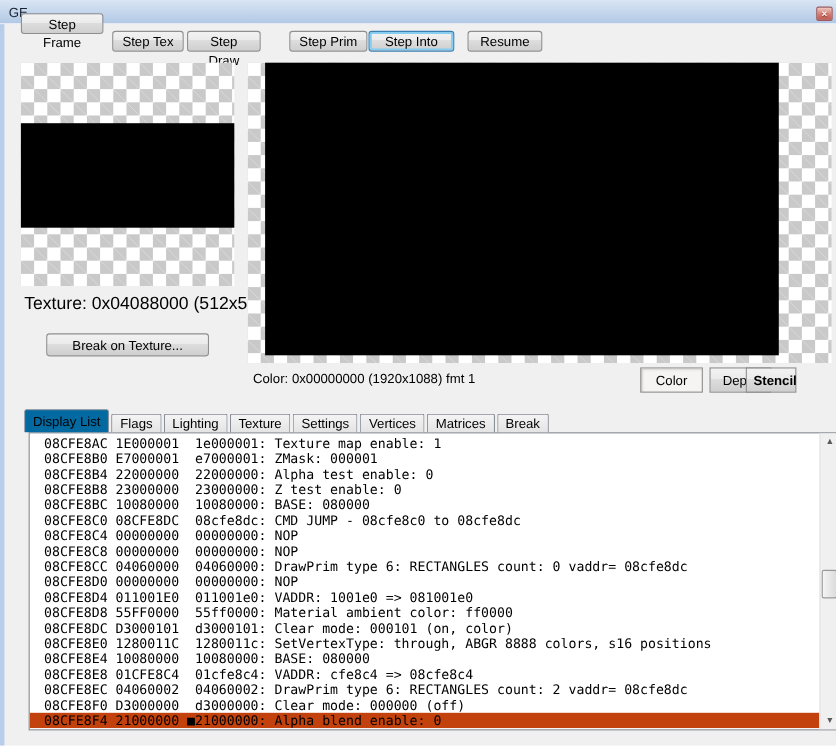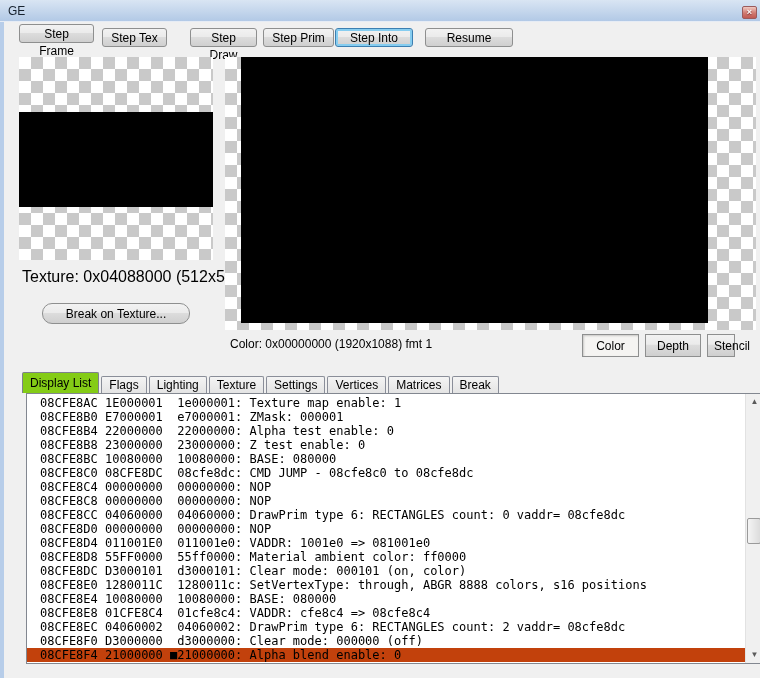--- a/index.html
+++ b/index.html
@@ -122,7 +122,7 @@
   </div>
   <div id="left-edge"></div>
 
-  <button class="btn" style="left:19px;top:24px;width:75px;text-align:center;">Step Frame</button>
+  <button class="btn" style="left:19px;top:12px;width:75px;text-align:center;">Step Frame</button>
   <button class="btn" style="left:102px;top:28px;width:65px;">Step Tex</button>
   <button class="btn" style="left:190px;top:28px;width:67px;">Step Draw</button>
   <button class="btn" style="left:263px;top:28px;width:71px;">Step Prim</button>

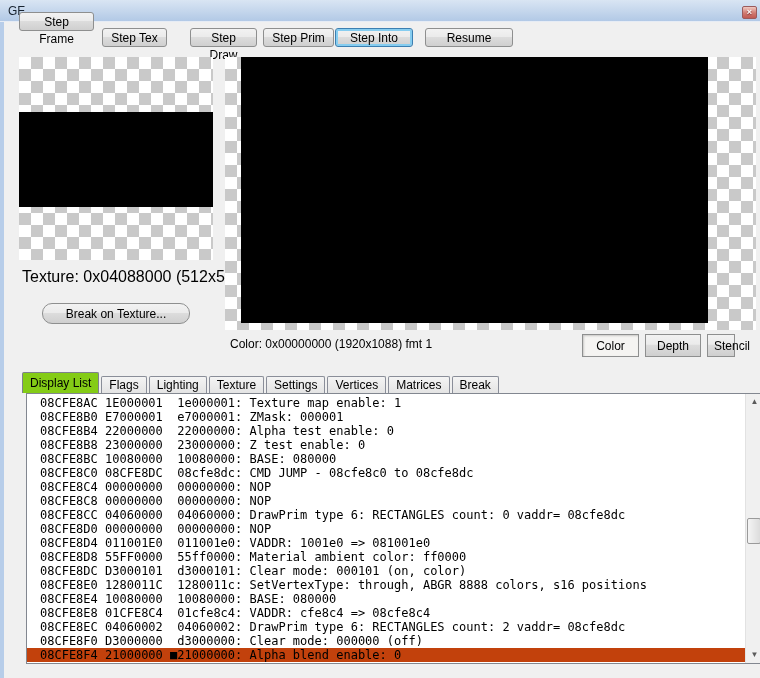--- a/index.html
+++ b/index.html
@@ -124,7 +124,7 @@
 
   <button class="btn" style="left:19px;top:12px;width:75px;text-align:center;">Step Frame</button>
   <button class="btn" style="left:102px;top:28px;width:65px;">Step Tex</button>
-  <button class="btn" style="left:190px;top:28px;width:67px;">Step Draw</button>
+  <button class="btn" style="left:170px;top:28px;width:67px;">Step Draw</button>
   <button class="btn" style="left:263px;top:28px;width:71px;">Step Prim</button>
   <button class="btn focused" style="left:335px;top:28px;width:78px;">Step Into</button>
   <button class="btn" style="left:425px;top:28px;width:88px;">Resume</button>

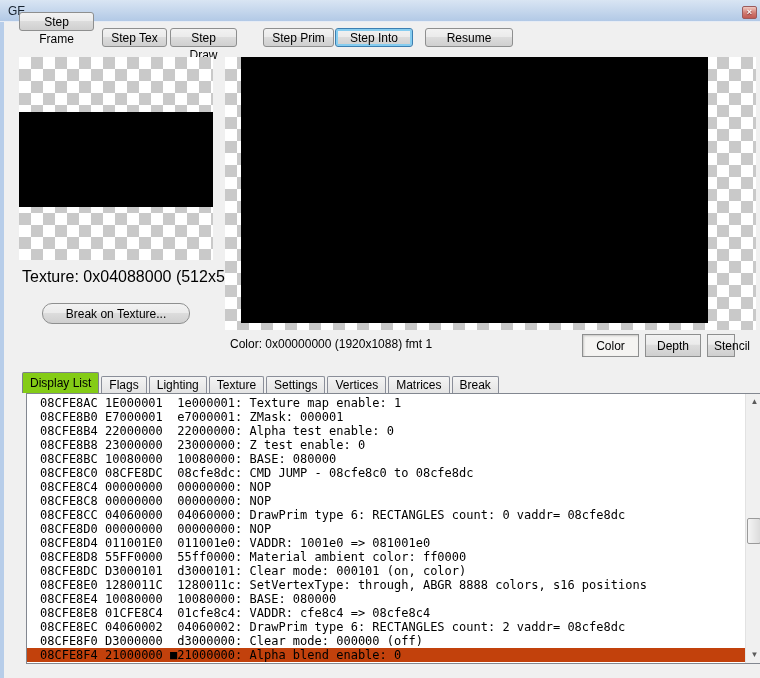--- a/index.html
+++ b/index.html
@@ -127,7 +127,7 @@
   <button class="btn" style="left:170px;top:28px;width:67px;">Step Draw</button>
   <button class="btn" style="left:263px;top:28px;width:71px;">Step Prim</button>
   <button class="btn focused" style="left:335px;top:28px;width:78px;">Step Into</button>
-  <button class="btn" style="left:425px;top:28px;width:88px;">Resume</button>
+  <button class="btn" style="left:425px;top:28px;width:68px;">Resume</button>
 
   <div id="tex-preview" class="checker">
     <div id="tex-black"></div>

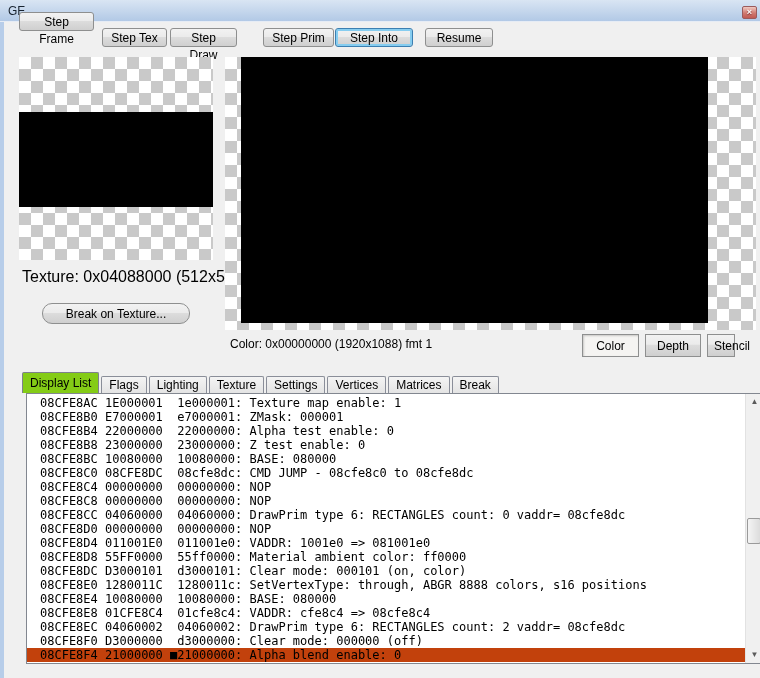--- a/index.html
+++ b/index.html
@@ -51,7 +51,7 @@
   #tex-preview{position:absolute;left:19px;top:57px;width:194px;height:203px;}
   #tex-black{position:absolute;left:0;top:55px;width:194px;height:95px;background:#000;}
   #tex-info{position:absolute;left:22px;top:268px;font-size:16px;color:#000;}
-  #break-btn{left:42px;top:303px;width:148px;height:21px;line-height:19px;border-radius:10px;}
+  #break-btn{left:42px;top:303px;width:148px;height:21px;line-height:19px;}
   #fb-preview{position:absolute;left:225px;top:57px;width:531px;height:273px;}
   #fb-black{position:absolute;left:16px;top:0;width:467px;height:266px;background:#000;}
   #fb-info{position:absolute;left:230px;top:337px;font-size:12px;color:#000;}

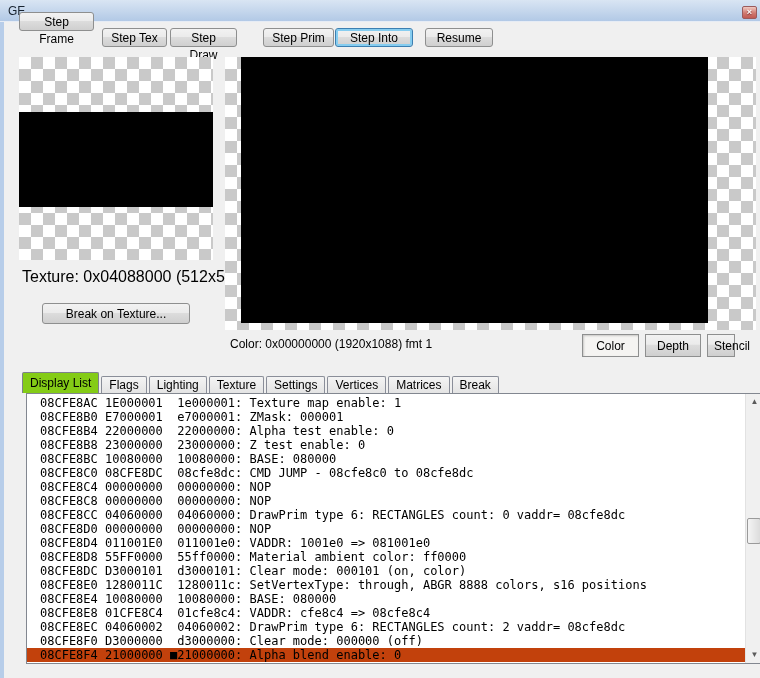--- a/index.html
+++ b/index.html
@@ -58,7 +58,7 @@
   .view-btn{top:334px;height:23px;line-height:21px;border-radius:0;}
   #view-color{left:582px;width:57px;}
   #view-depth{left:645px;width:56px;}
-  #view-stencil{left:707px;width:28px;}
+  #view-stencil{left:678px;width:46px;font-weight:bold;}
   .view-btn.checked{
     background:#f5f4f2;
     box-shadow:inset 1px 1px 2px rgba(0,0,0,0.18);

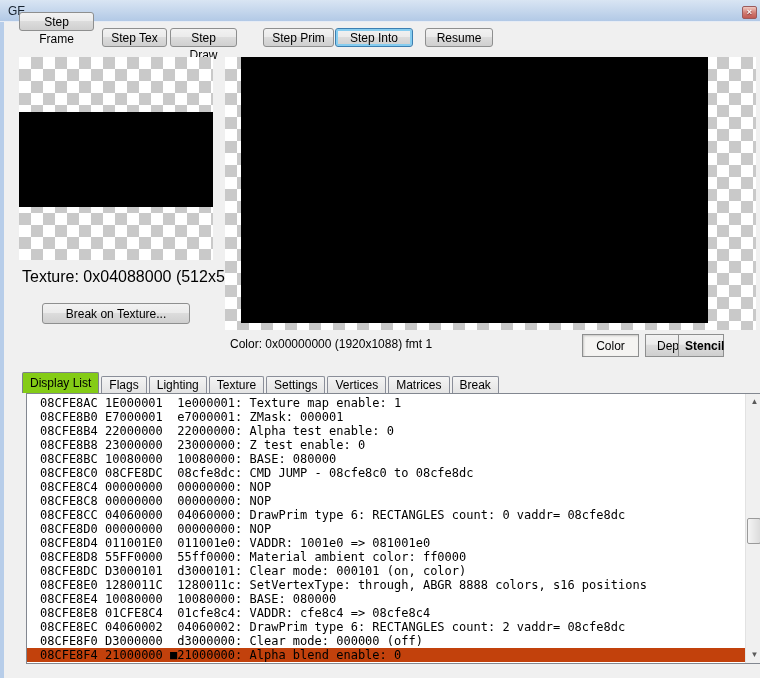--- a/index.html
+++ b/index.html
@@ -76,7 +76,7 @@
     border-top-left-radius:2px;border-top-right-radius:2px;cursor:default;
   }
   .tab.active{
-    height:21px;padding-top:3px;background:#84cc16;border-color:#7d818b;
+    height:21px;padding-top:3px;background:#0369a1;border-color:#7d818b;
   }
   
   #listbox{

